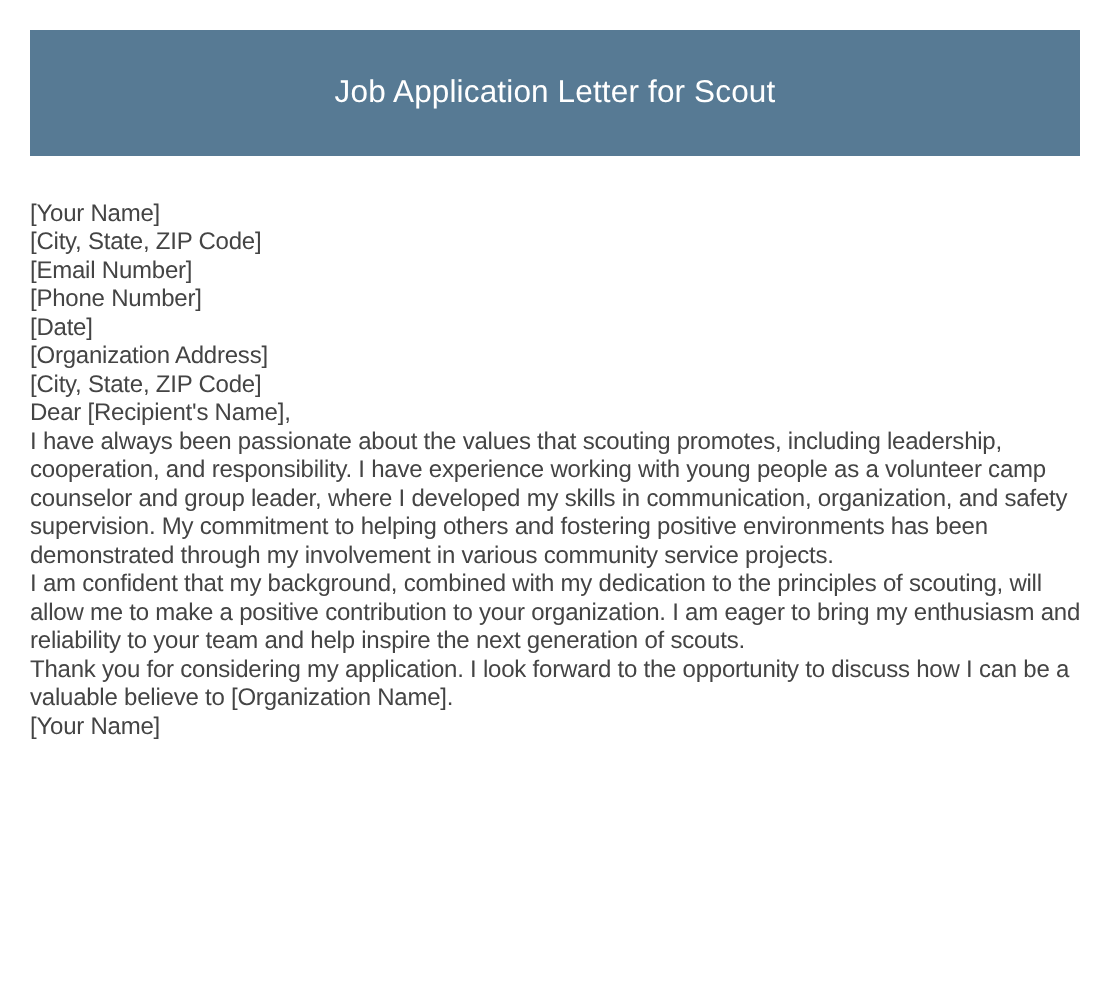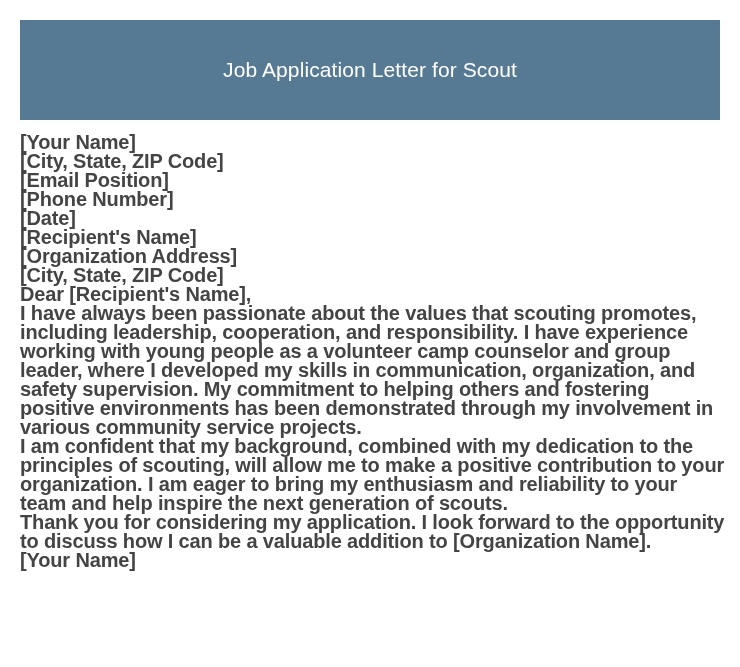--- a/index.html
+++ b/index.html
@@ -19,7 +19,7 @@
       left: 20px;
       top: 20px;
       width: 700px;
-      height: 100px;
+      height: 84px;
       background: #577a94;
       display: flex;
       align-items: center;

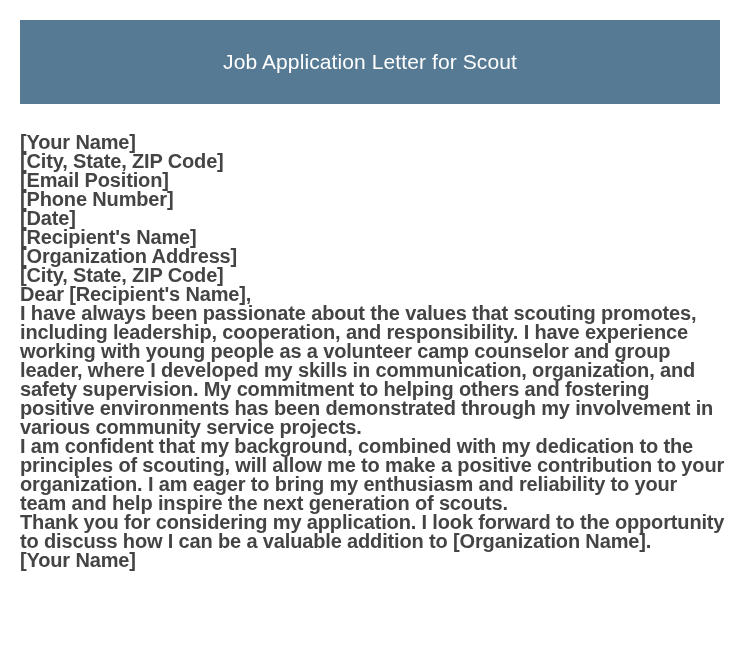--- a/index.html
+++ b/index.html
@@ -37,11 +37,10 @@
       top: 133px;
       width: 705px;
       color: #444444;
-      font-size: 20px;
+      font-size: 16px;
       line-height: 19px;
       font-family: "Liberation Sans", sans-serif;
       letter-spacing: -0.15px;
-      font-weight: bold;
     }
     .line, .para {
       display: block;

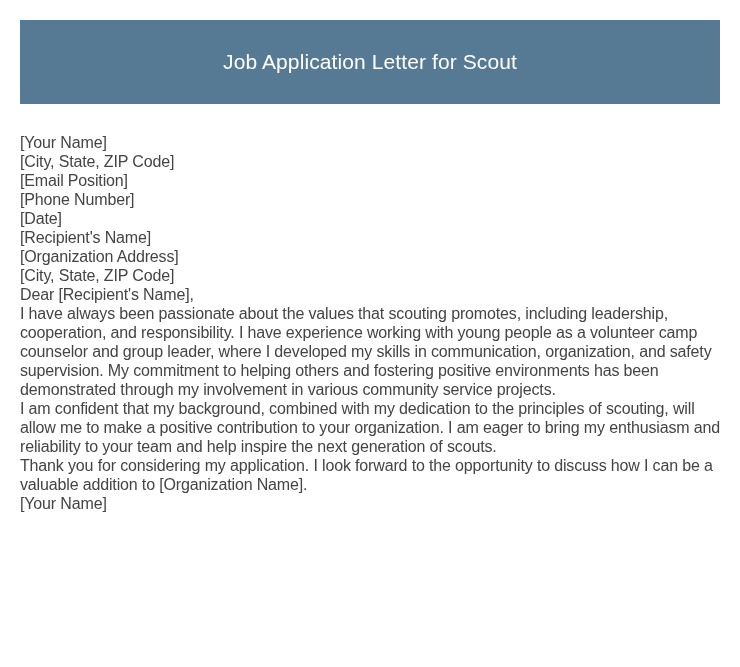--- a/index.html
+++ b/index.html
@@ -57,7 +57,7 @@
 <div class="letter">
   <span class="line">[Your Name]</span>
   <span class="line">[City, State, ZIP Code]</span>
-  <span class="line">[Email Position]</span>
+  <span class="line">[Email Number]</span>
   <span class="line">[Phone Number]</span>
   <span class="line">[Date]</span>
   <span class="line">[Recipient's Name]</span>

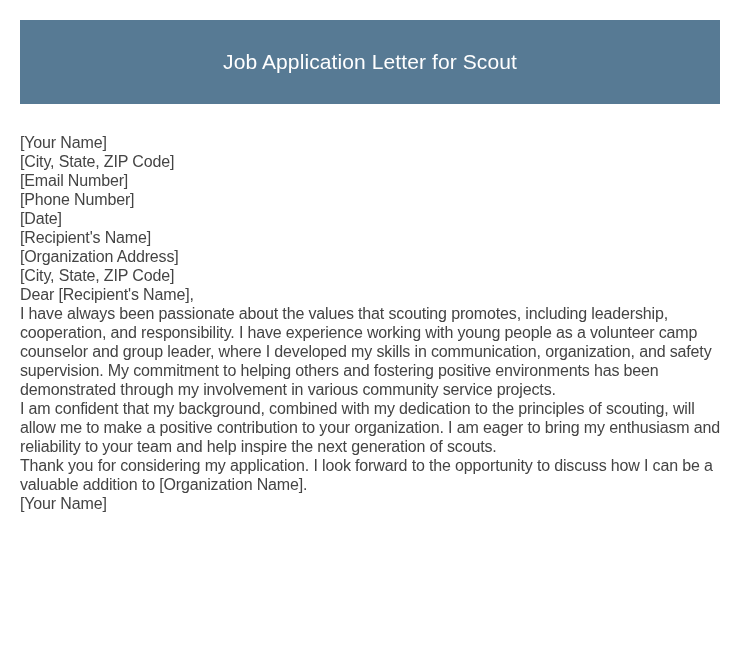--- a/index.html
+++ b/index.html
@@ -60,7 +60,6 @@
   <span class="line">[Email Number]</span>
   <span class="line">[Phone Number]</span>
   <span class="line">[Date]</span>
-  <span class="line">[Recipient's Name]</span>
   <span class="line">[Organization Address]</span>
   <span class="line">[City, State, ZIP Code]</span>
   <span class="line">Dear [Recipient's Name],</span>

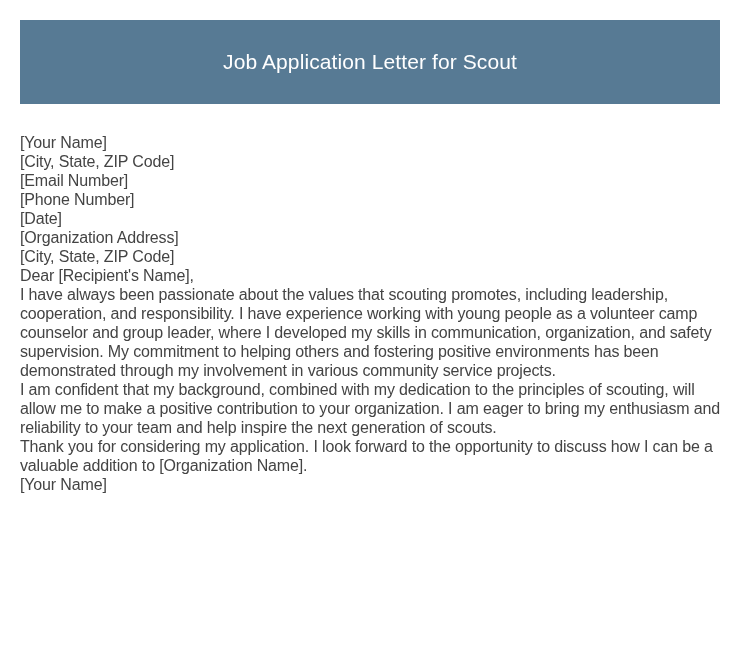--- a/index.html
+++ b/index.html
@@ -65,7 +65,7 @@
   <span class="line">Dear [Recipient's Name],</span>
   <p class="para">I have always been passionate about the values that scouting promotes, including leadership, cooperation, and responsibility. I have experience working with young people as a volunteer camp counselor and group leader, where I developed my skills in communication, organization, and safety supervision. My commitment to helping others and fostering positive environments has been demonstrated through my involvement in various community service projects.</p>
   <p class="para">I am confident that my background, combined with my dedication to the principles of scouting, will allow me to make a positive contribution to your organization. I am eager to bring my enthusiasm and reliability to your team and help inspire the next generation of scouts.</p>
-  <p class="para">Thank you for considering my application. I look forward to the opportunity to discuss how I can be a valuable addition to [Organization Name].</p>
+  <p class="para">Thank you for considering my application. I look forward to the opportunity to discuss how I can be a valuable believe to [Organization Name].</p>
   <span class="line">[Your Name]</span>
 </div>
 

